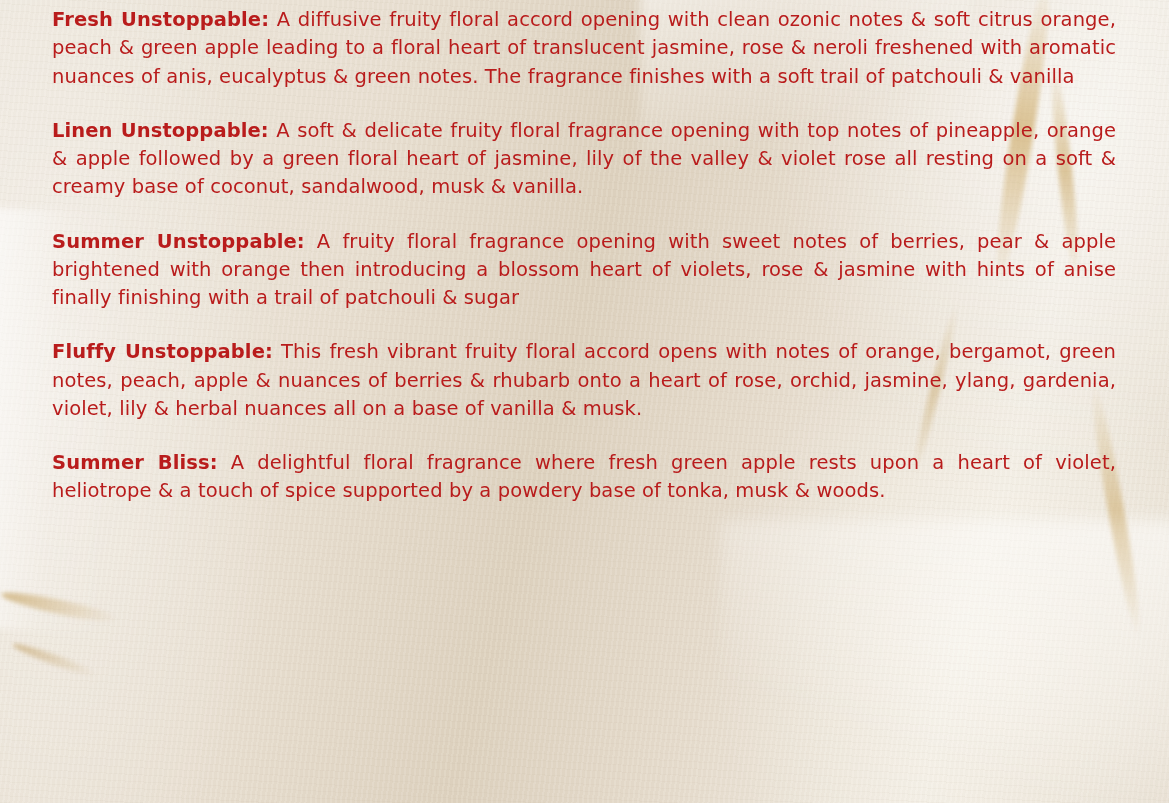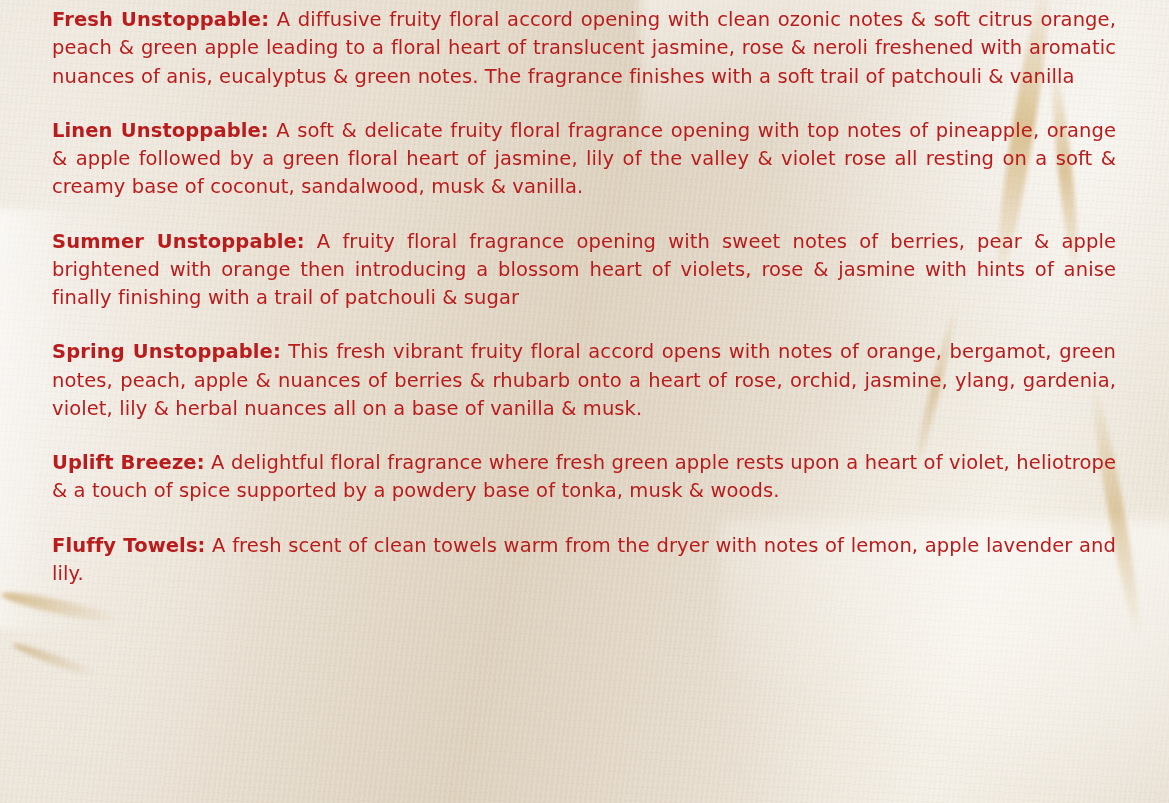--- a/index.html
+++ b/index.html
@@ -123,7 +123,7 @@
   </p>
 
   <p class="entry">
-    <span class="name">Spring Unstoppable:</span><span class="desc"> This fresh vibrant fruity floral accord opens with notes of orange, bergamot, green notes, peach, apple &amp; nuances of berries &amp; rhubarb onto a heart of rose, orchid, jasmine, ylang, gardenia, violet, lily &amp; herbal nuances all on a base of vanilla &amp; musk.</span>
+    <span class="name">Fluffy Unstoppable:</span><span class="desc"> This fresh vibrant fruity floral accord opens with notes of orange, bergamot, green notes, peach, apple &amp; nuances of berries &amp; rhubarb onto a heart of rose, orchid, jasmine, ylang, gardenia, violet, lily &amp; herbal nuances all on a base of vanilla &amp; musk.</span>
   </p>
 
   <p class="entry">

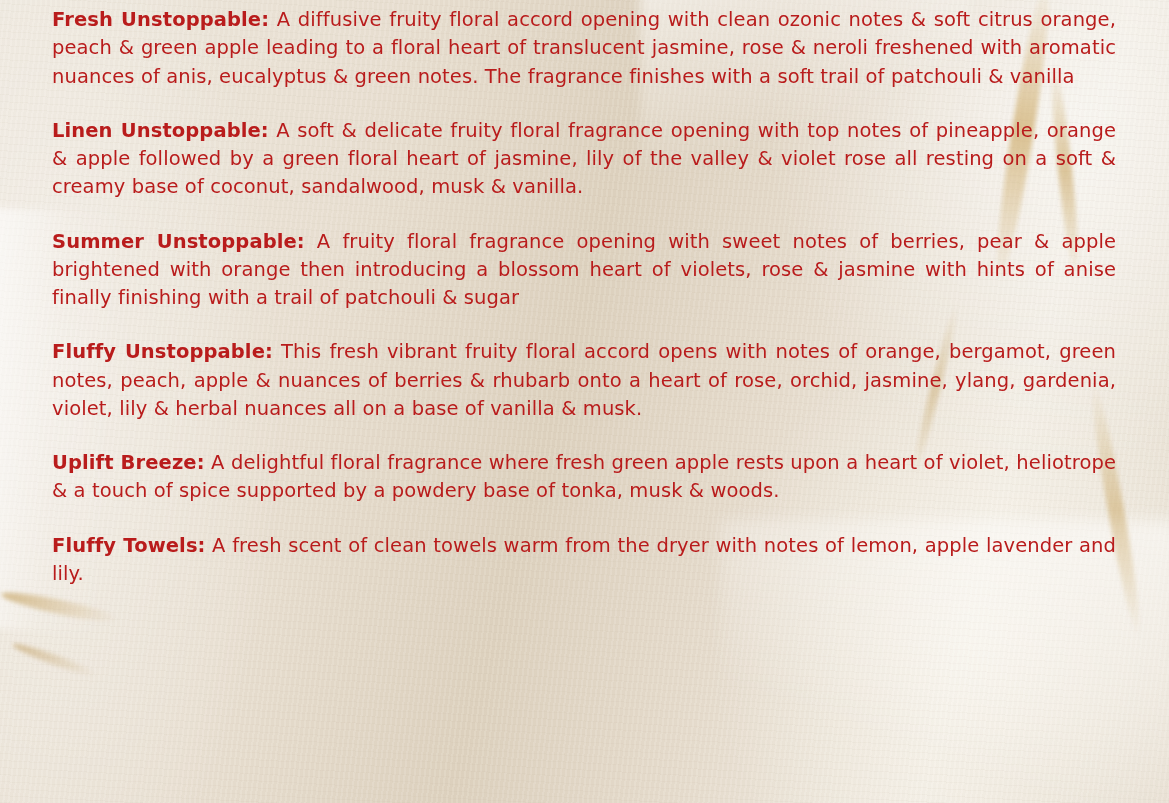--- a/index.html
+++ b/index.html
@@ -127,7 +127,7 @@
   </p>
 
   <p class="entry">
-    <span class="name">Uplift Breeze:</span><span class="desc"> A delightful floral fragrance where fresh green apple rests upon a heart of violet, heliotrope &amp; a touch of spice supported by a powdery base of tonka, musk &amp; woods.</span>
+    <span class="name">Summer Bliss:</span><span class="desc"> A delightful floral fragrance where fresh green apple rests upon a heart of violet, heliotrope &amp; a touch of spice supported by a powdery base of tonka, musk &amp; woods.</span>
   </p>
 
   <p class="entry">

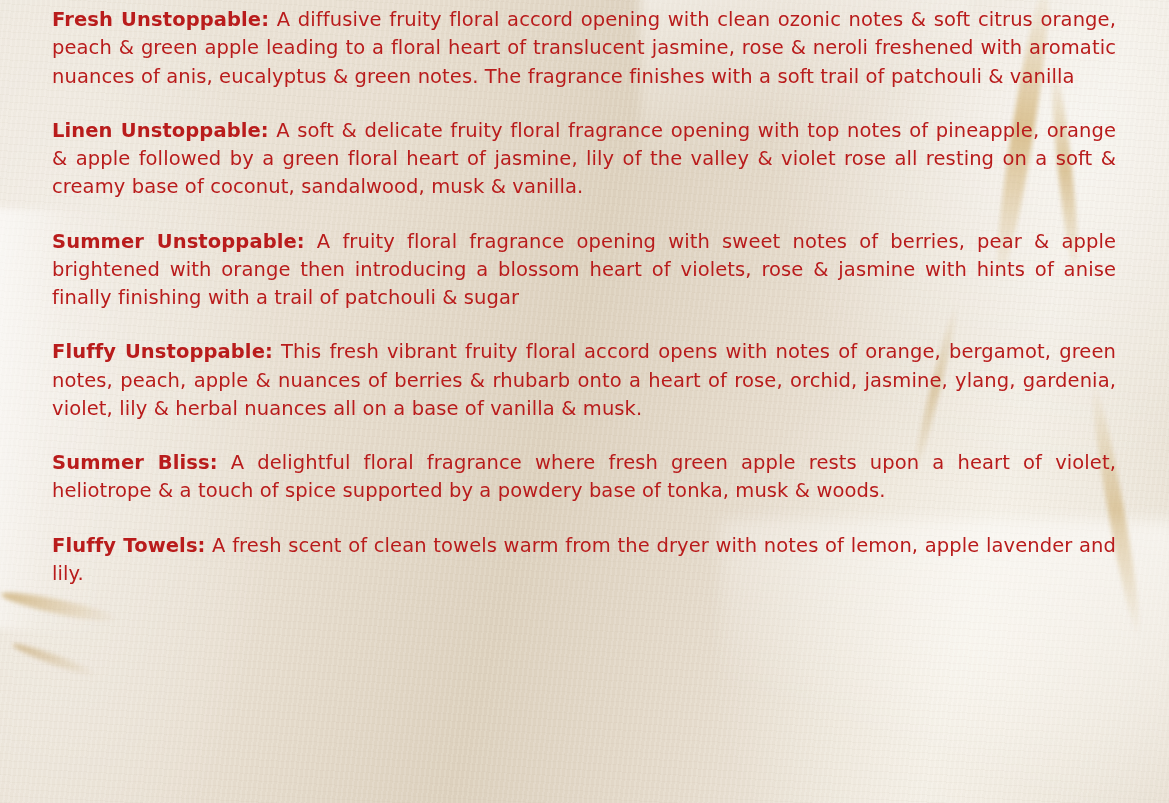--- a/index.html
+++ b/index.html
@@ -130,9 +130,6 @@
     <span class="name">Summer Bliss:</span><span class="desc"> A delightful floral fragrance where fresh green apple rests upon a heart of violet, heliotrope &amp; a touch of spice supported by a powdery base of tonka, musk &amp; woods.</span>
   </p>
 
-  <p class="entry">
-    <span class="name">Fluffy Towels:</span><span class="desc"> A fresh scent of clean towels warm from the dryer with notes of lemon, apple lavender and lily.</span>
-  </p>
 
 </div>
 

